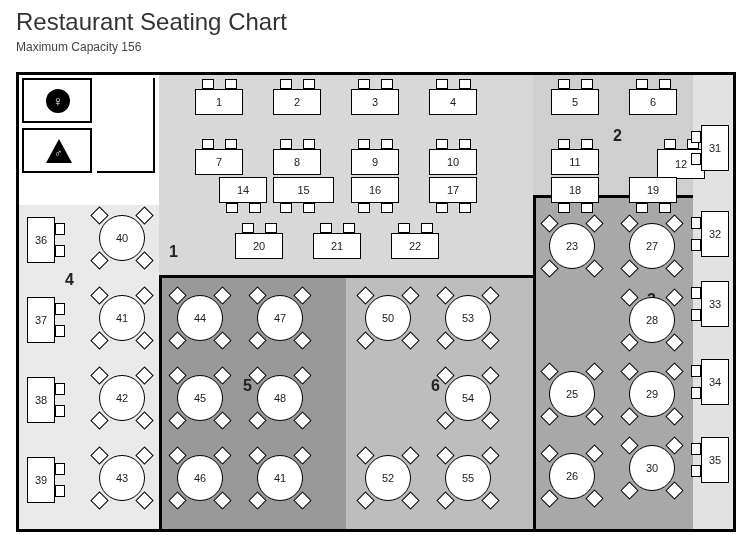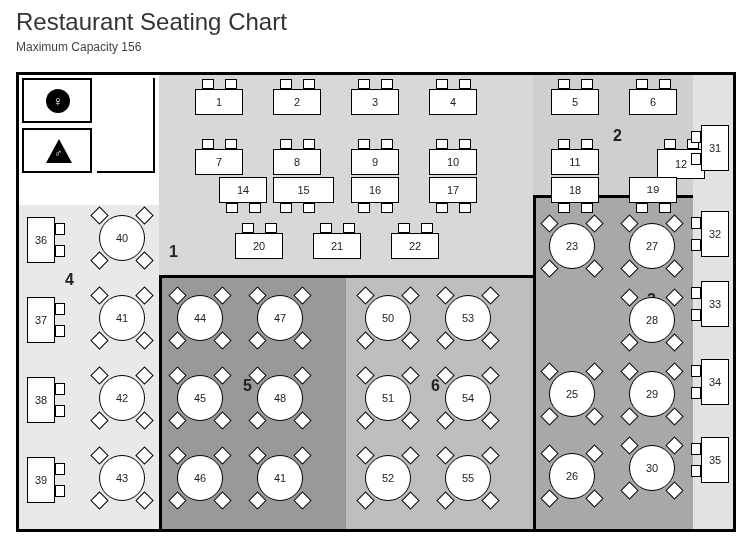--- a/index.html
+++ b/index.html
@@ -184,7 +184,7 @@
         <div class="chair" style="left: 6.5px; top: 26px;"></div>
         <div class="chair" style="left: 29.5px; top: 26px;"></div>
       </div>
-      <div class="table" style="left: 610px; top: 102px; width: 46px; height: 24px; font-family: Liberation Mono, monospace;">
+      <div class="table" style="left: 610px; top: 102px; width: 46px; height: 24px;">
         <div class="tbl-rect" style="width: 100%; height: 100%; position: relative;">
           <div class="tNum">19</div>
         </div>

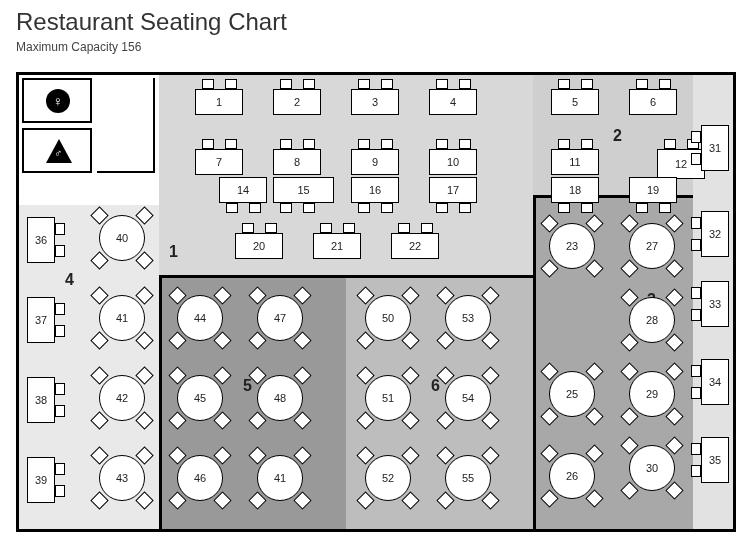--- a/index.html
+++ b/index.html
@@ -383,15 +383,6 @@
         <div class="corner" style="left: -6px; top: 39px;"></div>
         <div class="corner" style="left: 39px; top: 39px;"></div>
       </div>
-      <div class="table" style="left: 346px; top: 300px; width: 44px; height: 44px;">
-        <div class="tbl-round" style="width: 100%; height: 100%; position: relative;">
-          <div class="tNum">51</div>
-        </div>
-        <div class="corner" style="left: -6px; top: -6px;"></div>
-        <div class="corner" style="left: 39px; top: -6px;"></div>
-        <div class="corner" style="left: -6px; top: 39px;"></div>
-        <div class="corner" style="left: 39px; top: 39px;"></div>
-      </div>
       <div class="table" style="left: 426px; top: 300px; width: 44px; height: 44px;">
         <div class="tbl-round" style="width: 100%; height: 100%; position: relative;">
           <div class="tNum">54</div>

